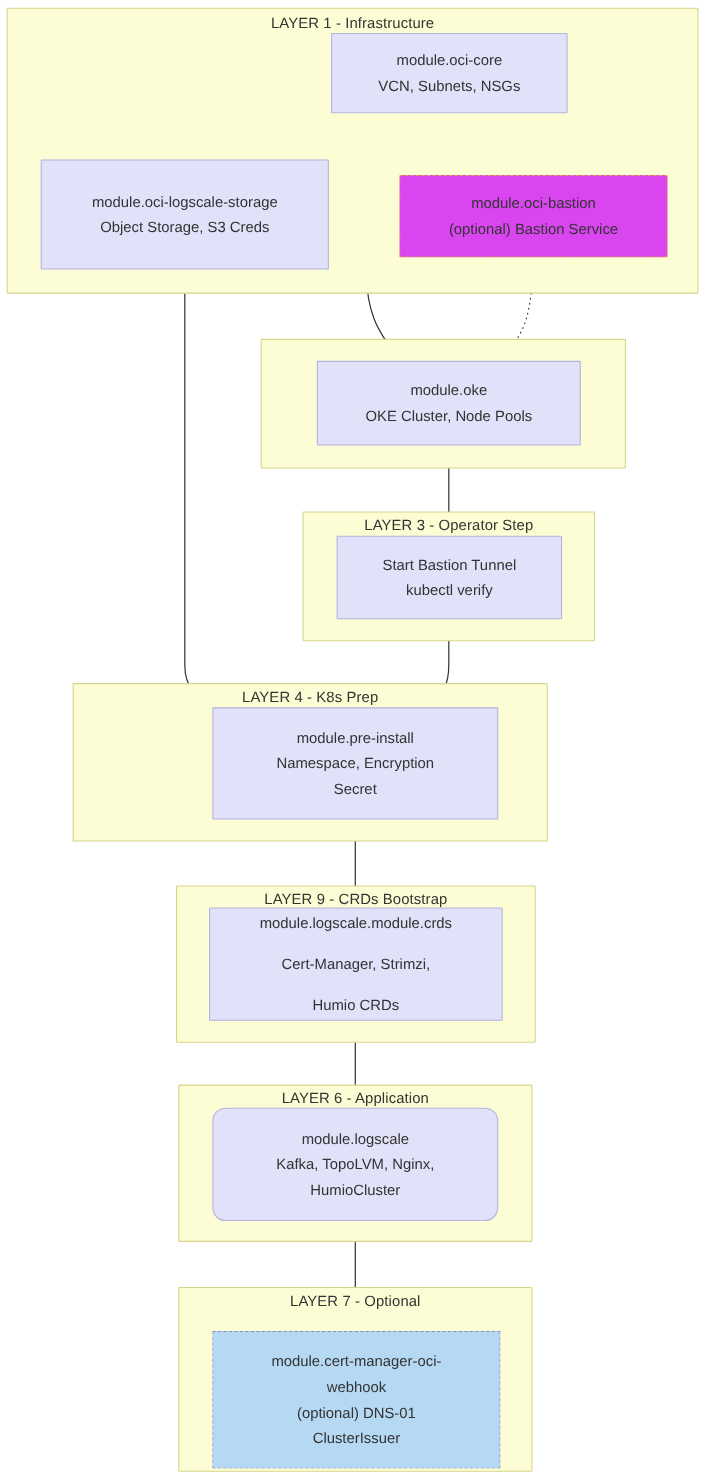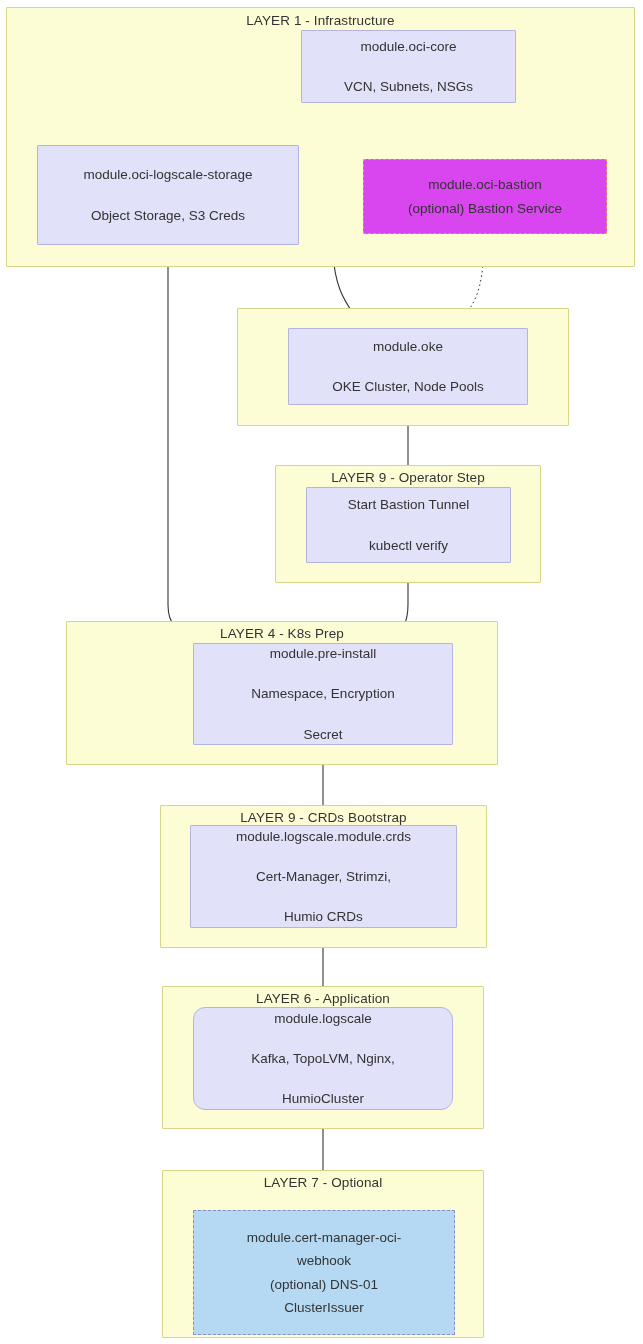--- a/index.html
+++ b/index.html
@@ -64,7 +64,6 @@
   .node-default {
     background: #e1e1f9;
     border: 1px solid #b4b4df;
-    gap: 17px;
   }
   .node-optional {
     background: #d946ef;

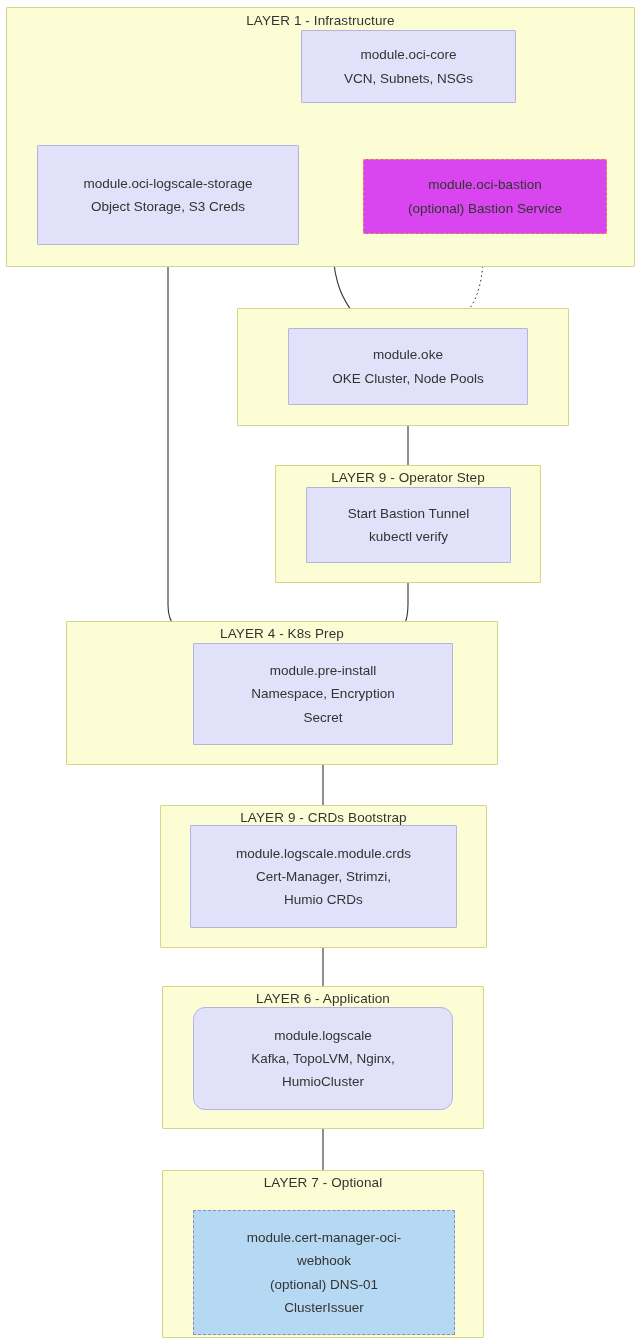--- a/index.html
+++ b/index.html
@@ -140,7 +140,7 @@
   </div>
 
   <div class="layer" style="left:275px; top:465px; width:266px; height:118px;">
-    <div class="layer-title" style="top:4px;">LAYER 9 - Operator Step</div>
+    <div class="layer-title" style="top:4px;">LAYER 3 - Operator Step</div>
   </div>
 
   <div class="node node-default" style="left:306px; top:487px; width:205px; height:76px;">

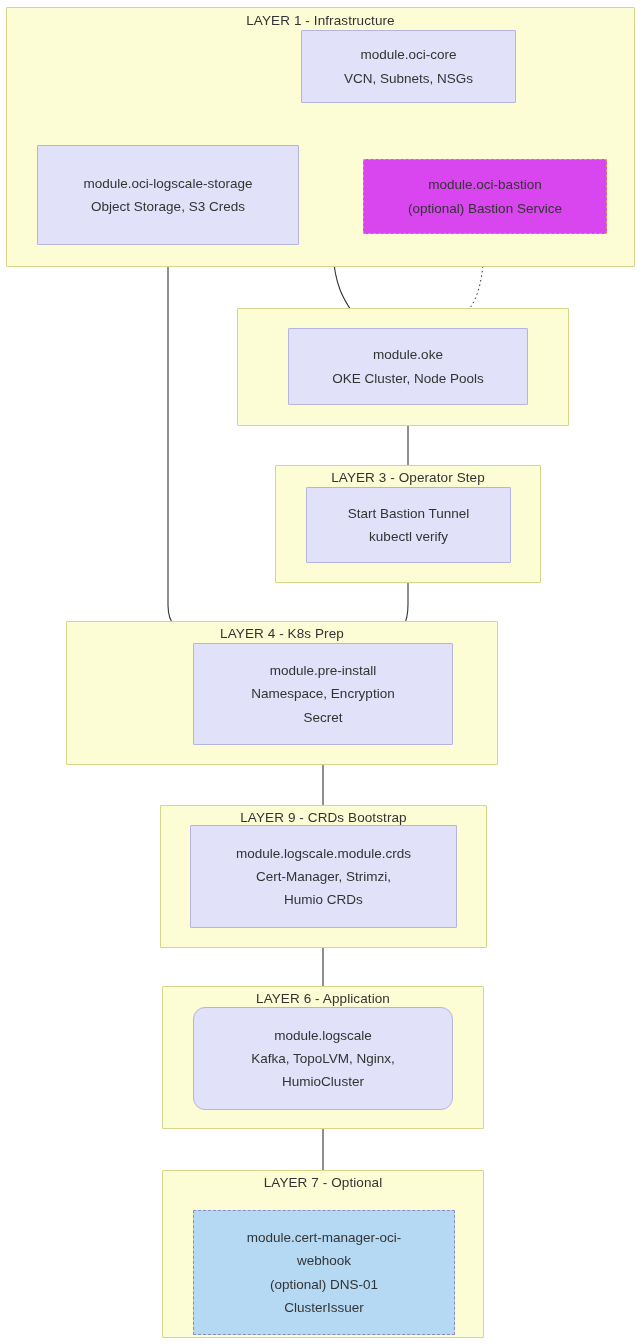--- a/index.html
+++ b/index.html
@@ -162,7 +162,7 @@
     <div class="layer-title" style="top:4px;">LAYER 9 - CRDs Bootstrap</div>
   </div>
 
-  <div class="node node-default" style="left:190px; top:825px; width:267px; height:103px;">
+  <div class="node node-default" style="left:190px; top:825px; width:267px; height:103px;justify-content:space-between;">
     <span class="line">module.logscale.module.crds</span>
     <span class="line">Cert-Manager, Strimzi,</span>
     <span class="line">Humio CRDs</span>

